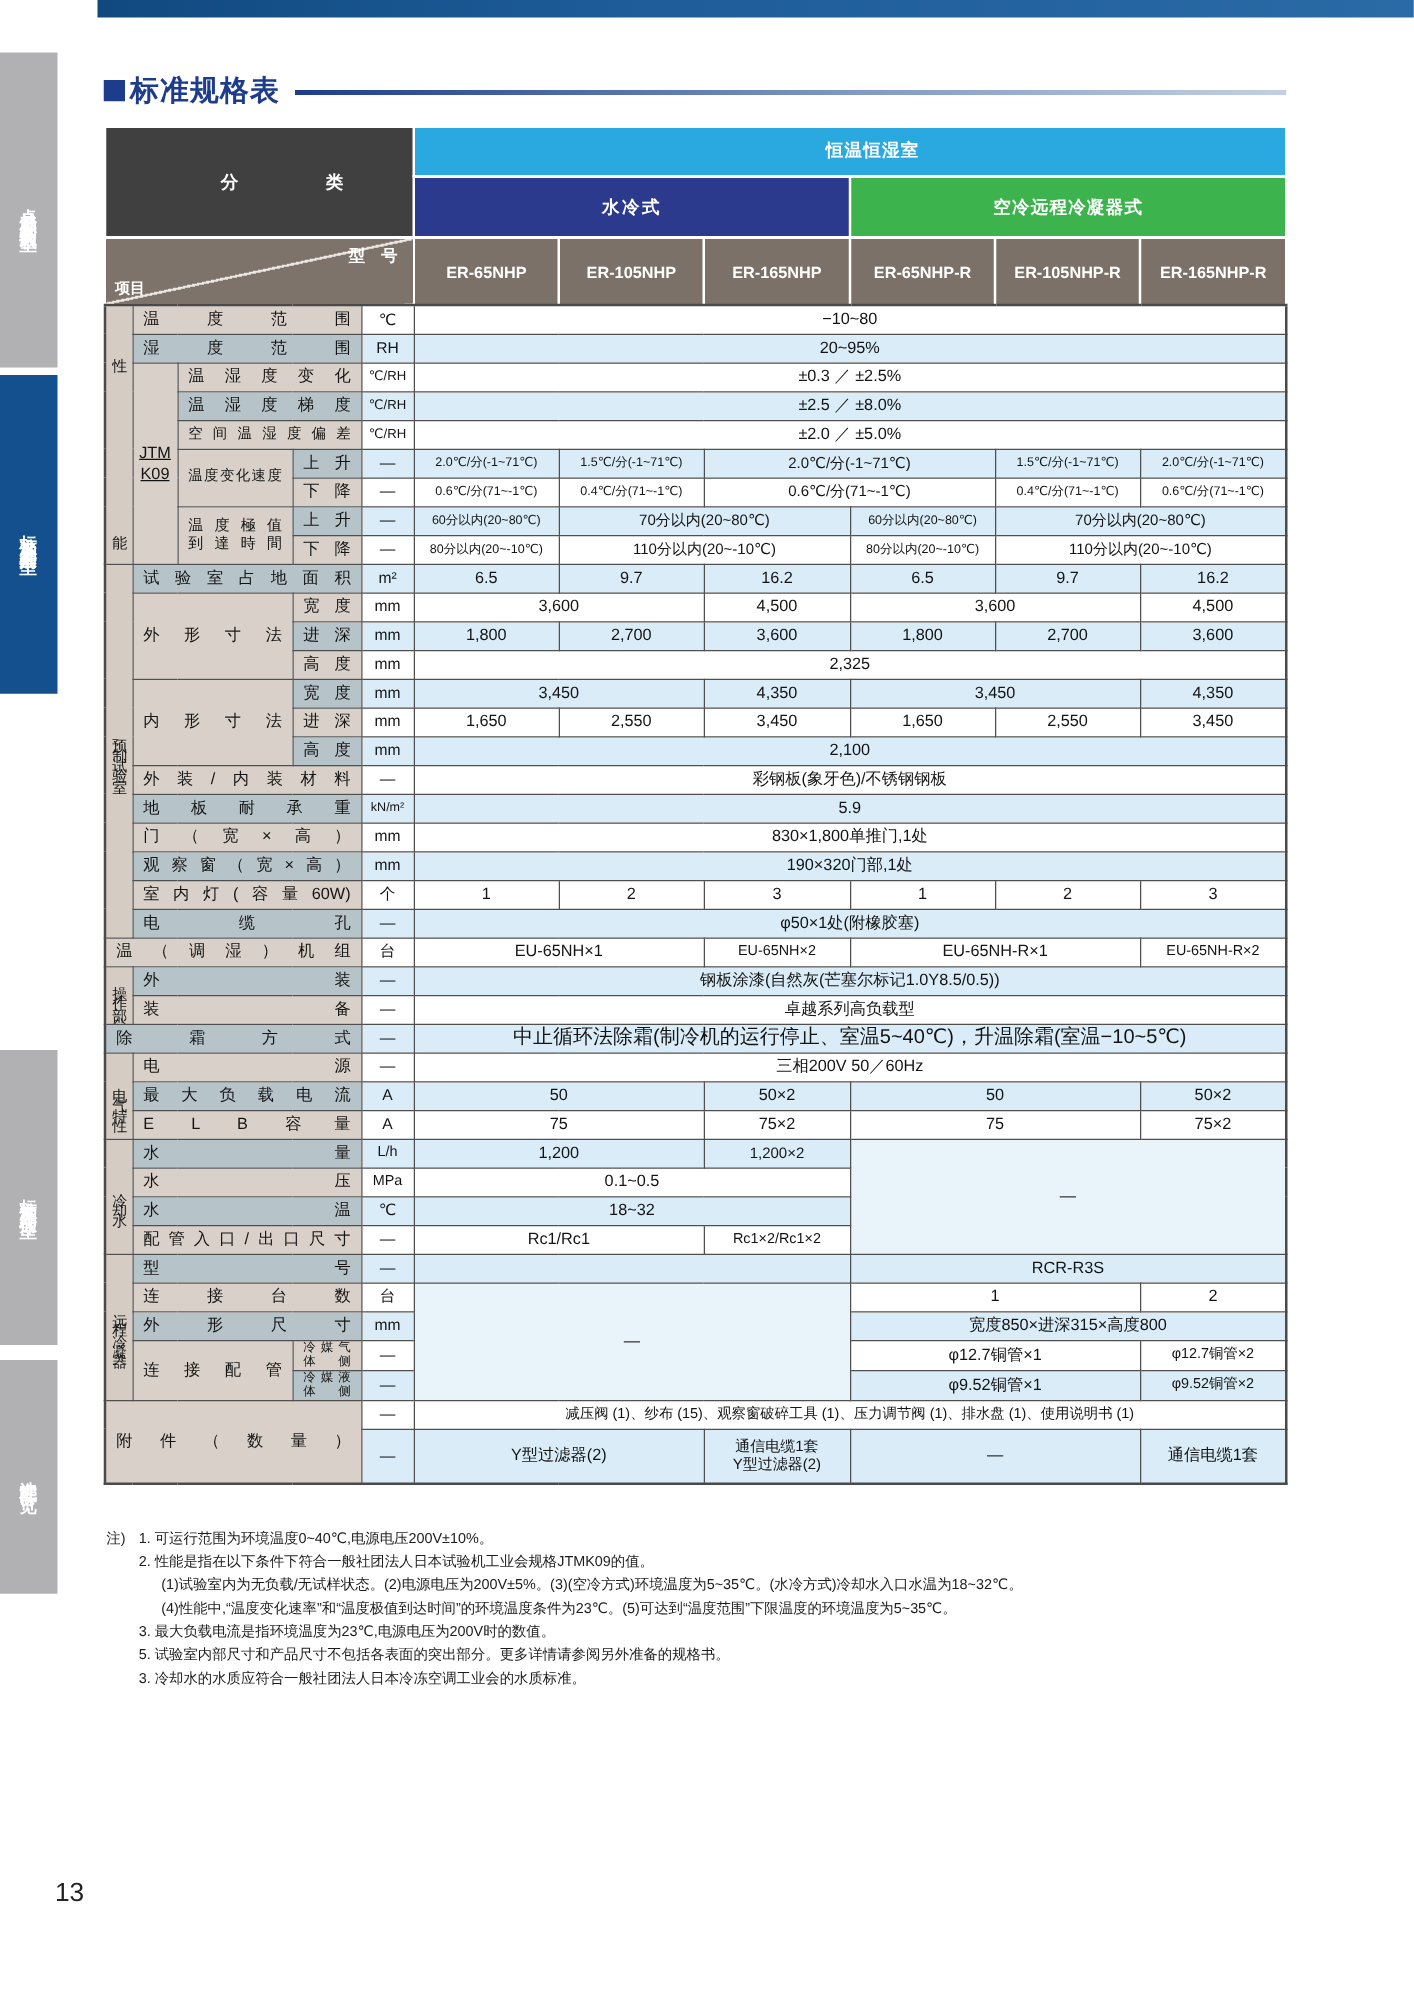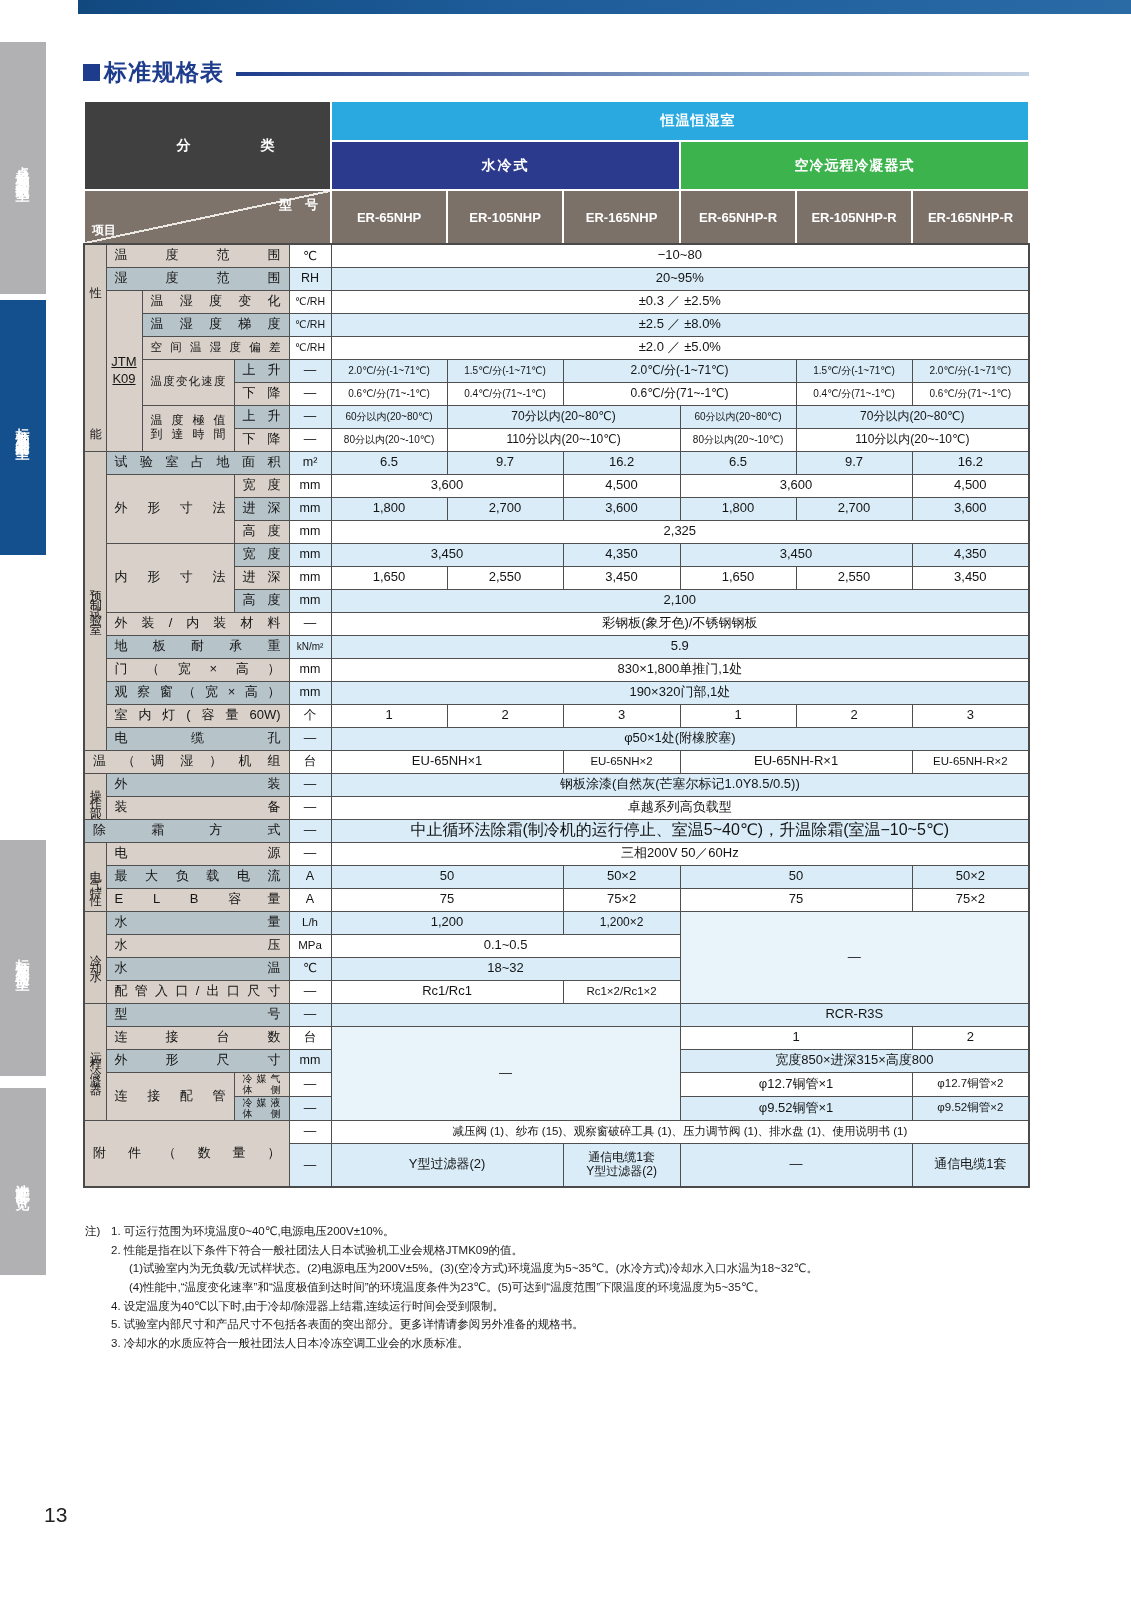--- a/index.html
+++ b/index.html
@@ -412,6 +412,7 @@
       <div class="note-item">2. 性能是指在以下条件下符合一般社团法人日本试验机工业会规格JTMK09的值。</div>
       <div class="note-sub">(1)试验室内为无负载/无试样状态。(2)电源电压为200V±5%。(3)(空冷方式)环境温度为5~35℃。(水冷方式)冷却水入口水温为18~32℃。</div>
       <div class="note-sub">(4)性能中,“温度变化速率”和“温度极值到达时间”的环境温度条件为23℃。(5)可达到“温度范围”下限温度的环境温度为5~35℃。</div>
+      <div class="note-item">3. 最大负载电流是指环境温度为23℃,电源电压为200V时的数值。</div>
       <div class="note-item">4. 设定温度为40℃以下时,由于冷却/除湿器上结霜,连续运行时间会受到限制。</div>
       <div class="note-item">5. 试验室内部尺寸和产品尺寸不包括各表面的突出部分。更多详情请参阅另外准备的规格书。</div>
       <div class="note-item">3. 冷却水的水质应符合一般社团法人日本冷冻空调工业会的水质标准。</div>

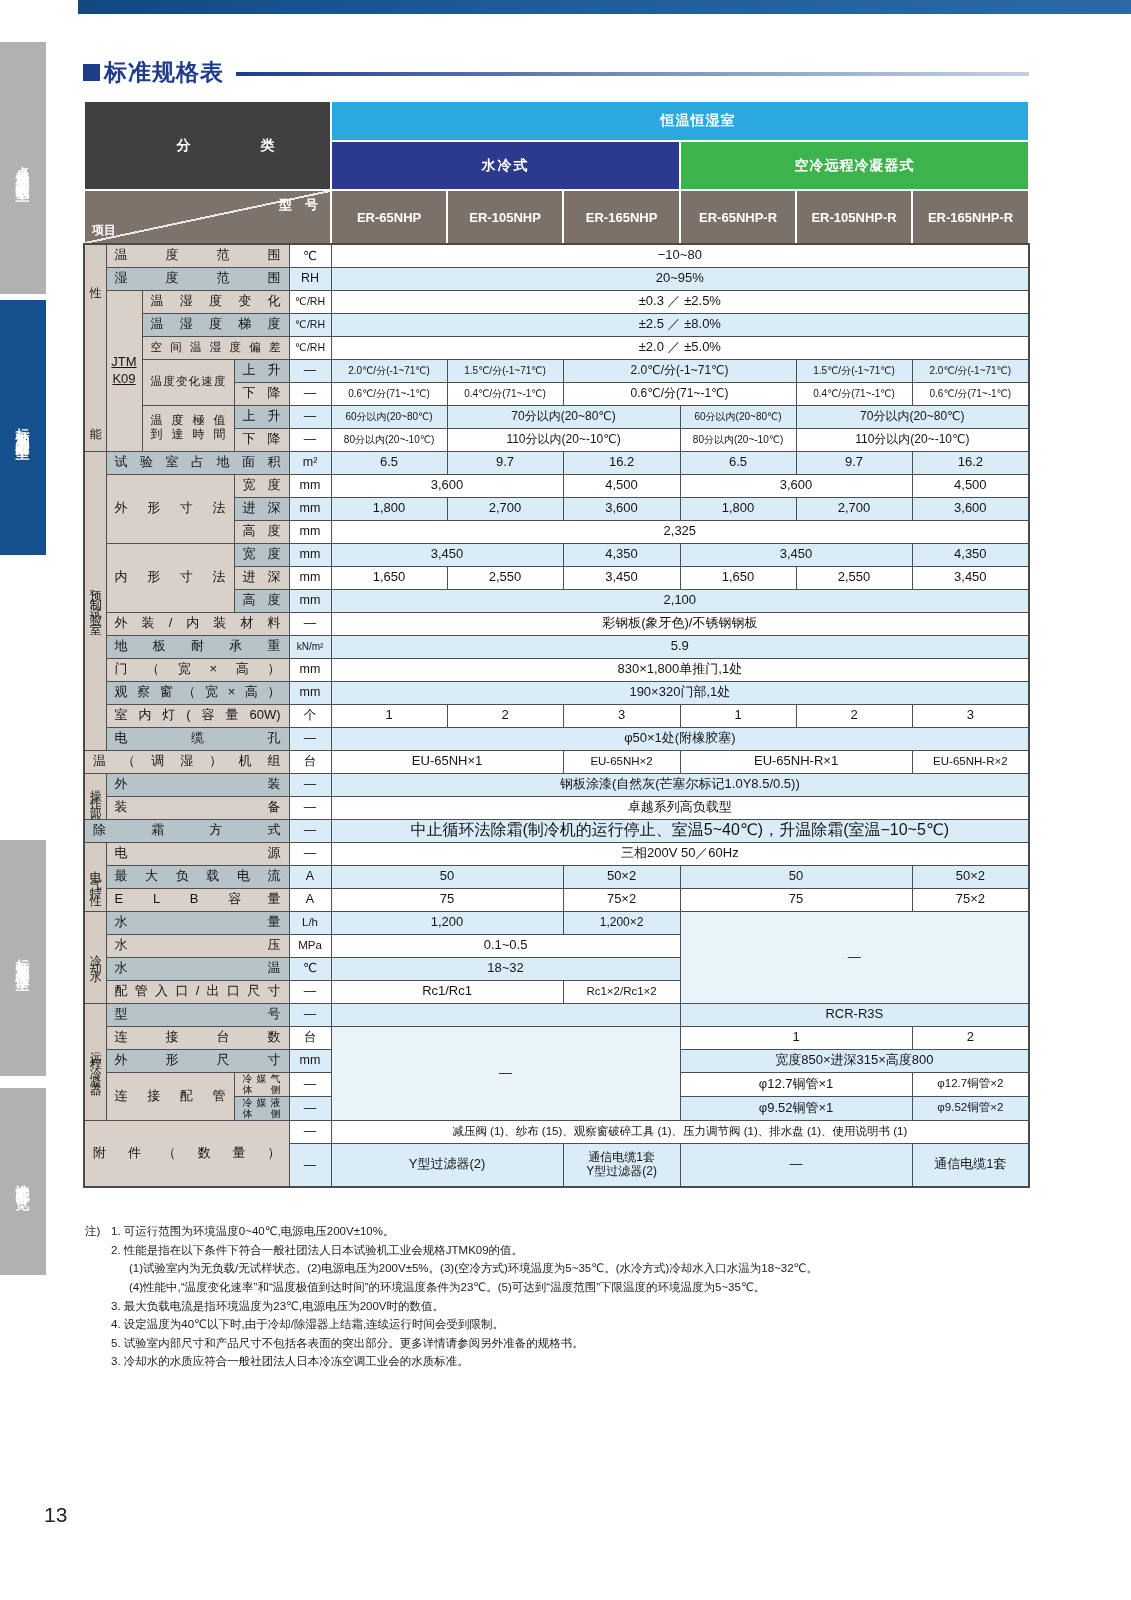--- a/index.html
+++ b/index.html
@@ -413,7 +413,6 @@
       <div class="note-sub">(1)试验室内为无负载/无试样状态。(2)电源电压为200V±5%。(3)(空冷方式)环境温度为5~35℃。(水冷方式)冷却水入口水温为18~32℃。</div>
       <div class="note-sub">(4)性能中,“温度变化速率”和“温度极值到达时间”的环境温度条件为23℃。(5)可达到“温度范围”下限温度的环境温度为5~35℃。</div>
       <div class="note-item">3. 最大负载电流是指环境温度为23℃,电源电压为200V时的数值。</div>
-      <div class="note-item">4. 设定温度为40℃以下时,由于冷却/除湿器上结霜,连续运行时间会受到限制。</div>
       <div class="note-item">5. 试验室内部尺寸和产品尺寸不包括各表面的突出部分。更多详情请参阅另外准备的规格书。</div>
       <div class="note-item">3. 冷却水的水质应符合一般社团法人日本冷冻空调工业会的水质标准。</div>
     </div>

